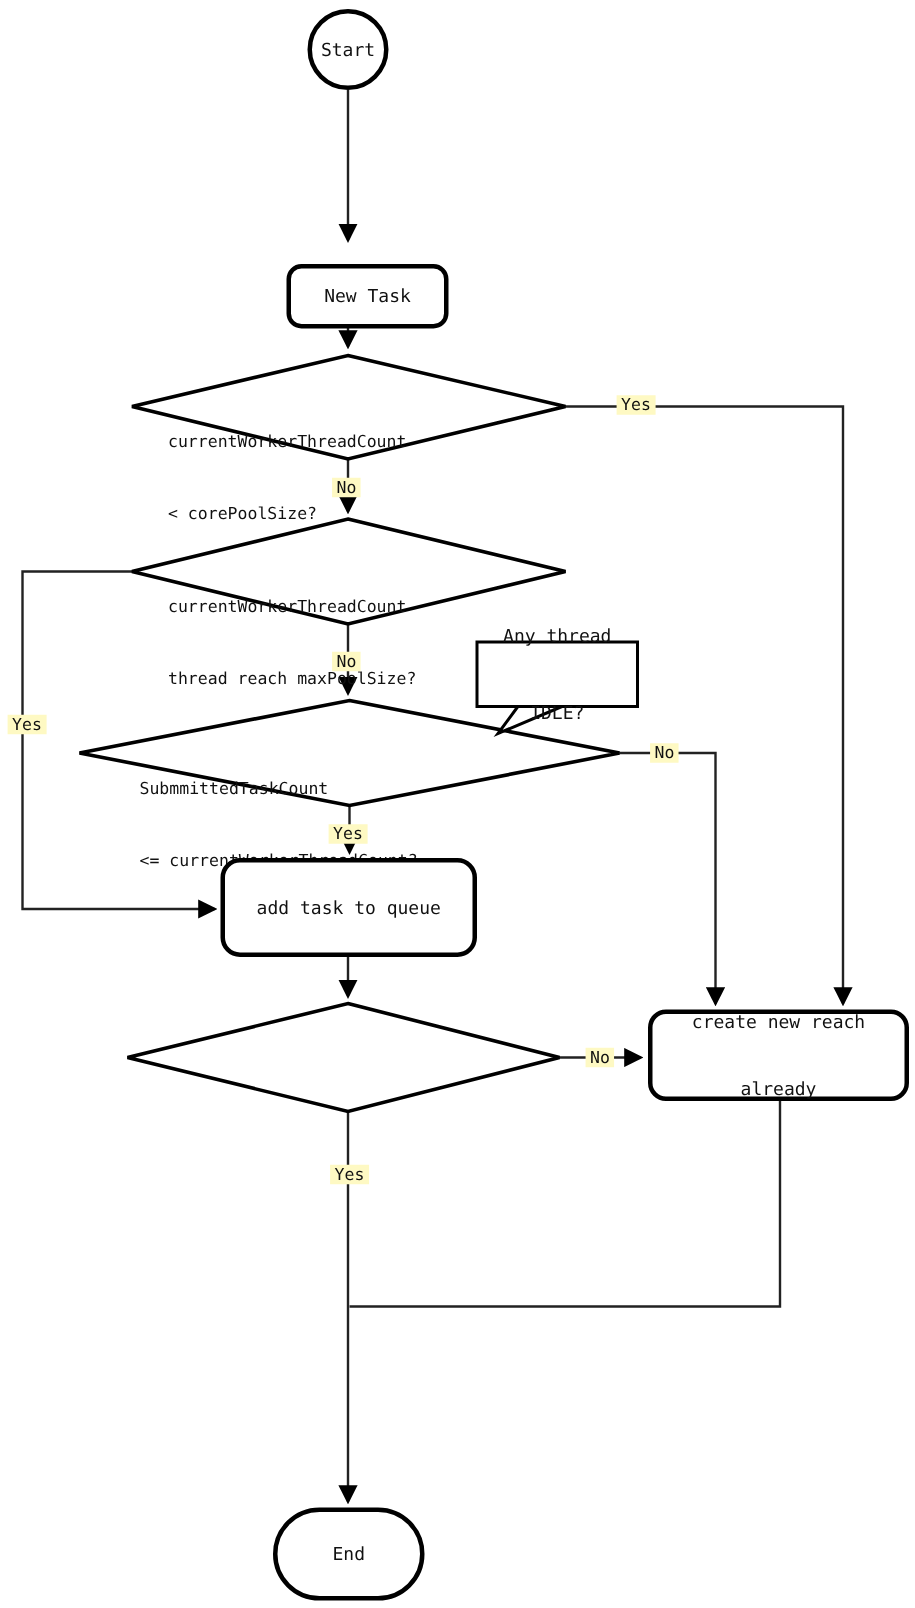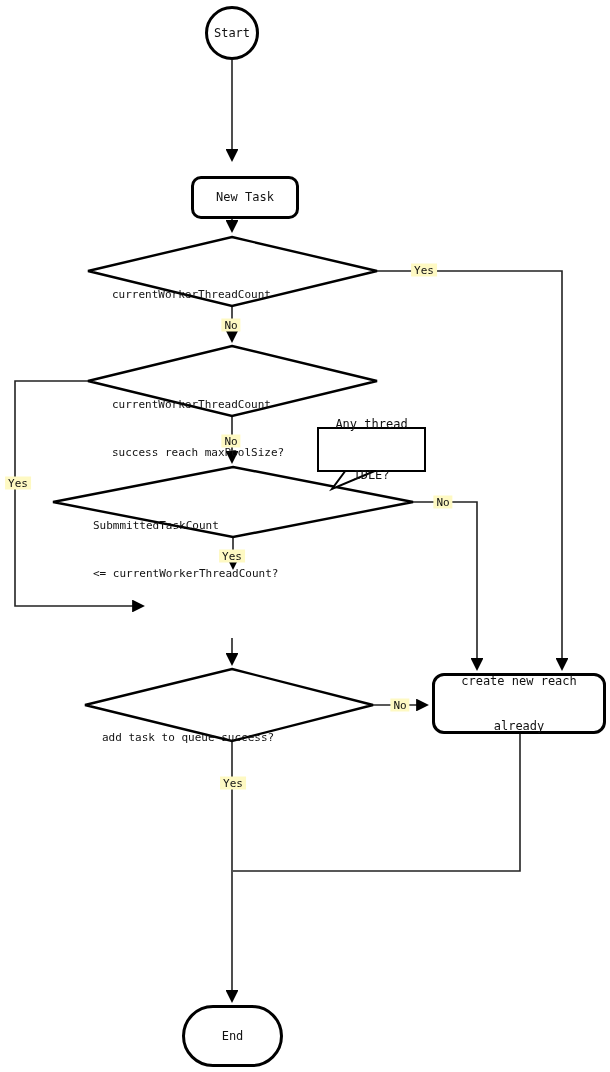--- a/index.html
+++ b/index.html
@@ -76,6 +76,7 @@
 
   <div class="dlabel" style="left:112px;top:255px;width:240px;">
     <span>currentWorkerThreadCount</span>
+    <span>&lt; corePoolSize?</span>
   </div>
 
   <div class="dlabel" style="left:112px;top:365px;width:240px;">

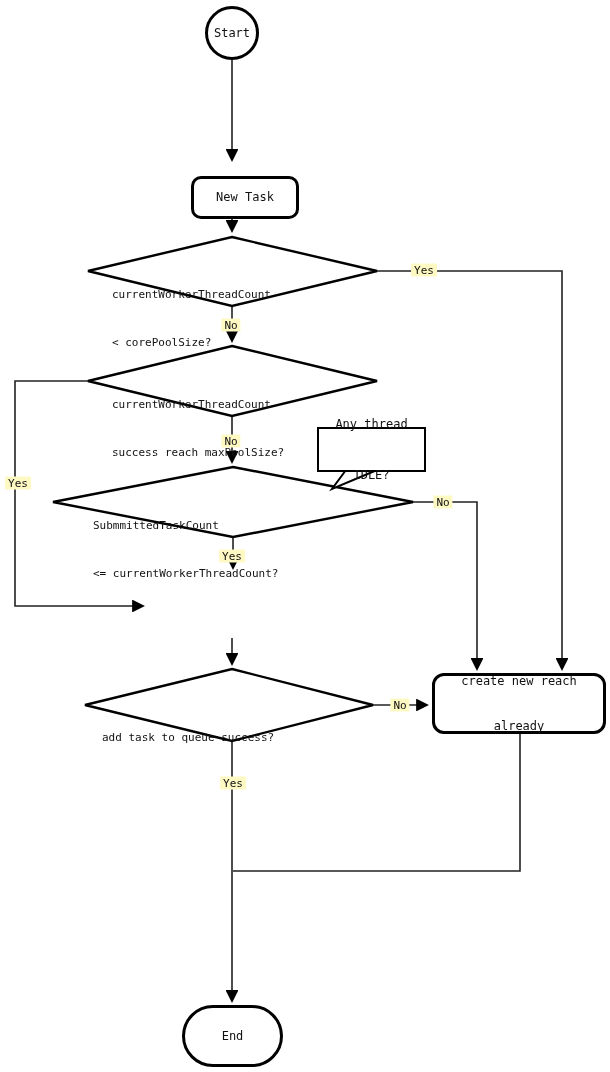--- a/index.html
+++ b/index.html
@@ -81,7 +81,7 @@
 
   <div class="dlabel" style="left:112px;top:365px;width:240px;">
     <span>currentWorkerThreadCount</span>
-    <span>success reach maxPoolSize?</span>
+    <span>thread reach maxPoolSize?</span>
   </div>
 
   <div class="dlabel" style="left:93px;top:486px;width:280px;">

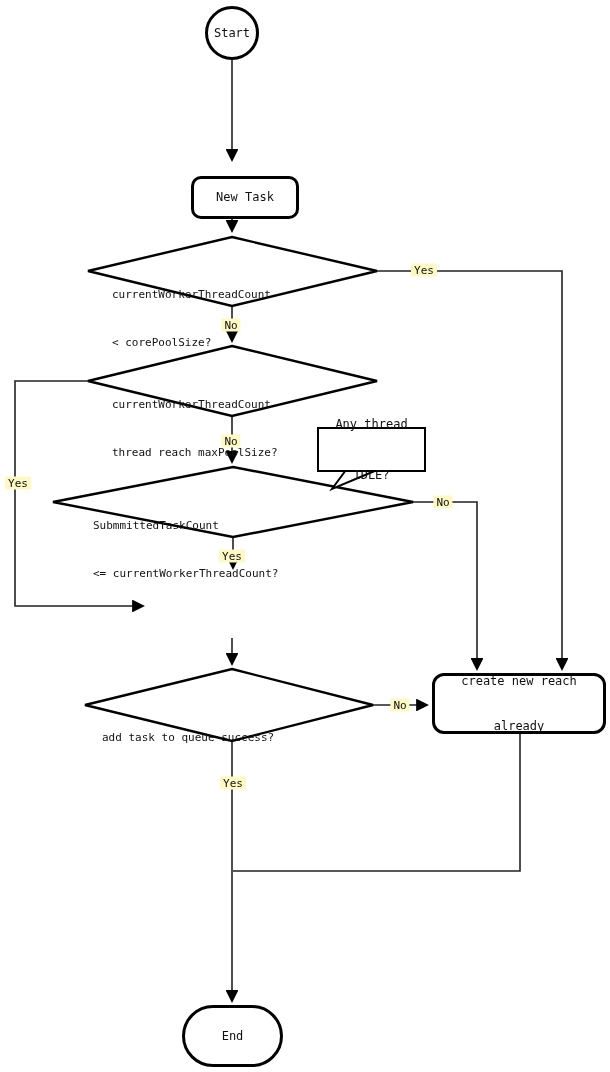--- a/index.html
+++ b/index.html
@@ -96,6 +96,9 @@
     </div>
   </div>
 
+  <div class="node rect" style="left:147px;top:572px;width:171px;height:66px;border-radius:13px;">
+    <span>add task to queue</span>
+  </div>
 
   <div class="dlabel" style="left:102px;top:698px;width:260px;">
     <span>add task to queue success?</span>

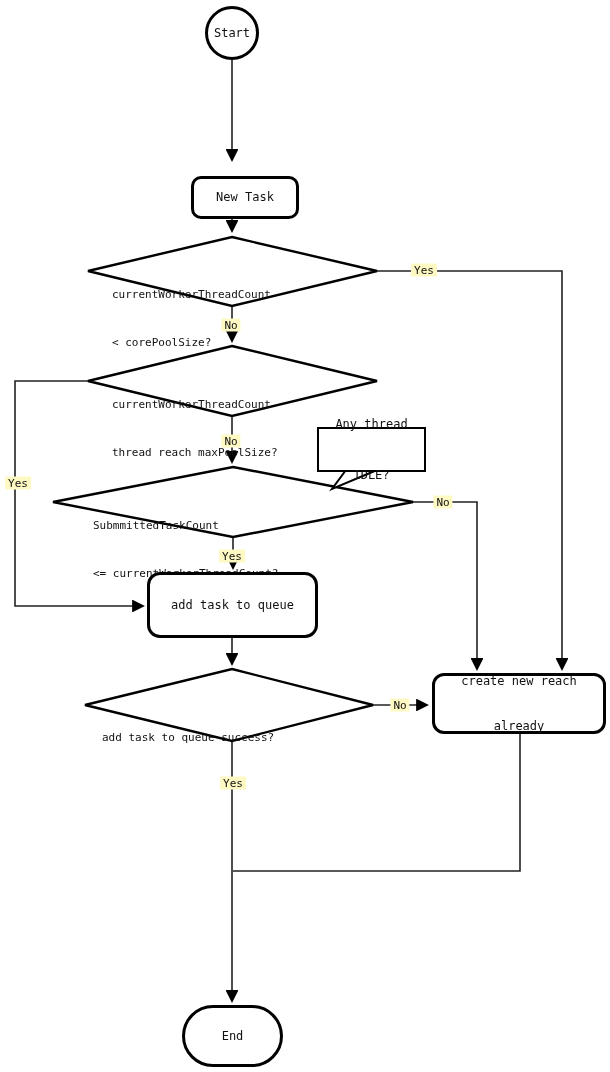--- a/index.html
+++ b/index.html
@@ -100,9 +100,6 @@
     <span>add task to queue</span>
   </div>
 
-  <div class="dlabel" style="left:102px;top:698px;width:260px;">
-    <span>add task to queue success?</span>
-  </div>
 
   <div class="node rect" style="left:432px;top:673px;width:174px;height:61px;border-radius:12px;">
     <div>

